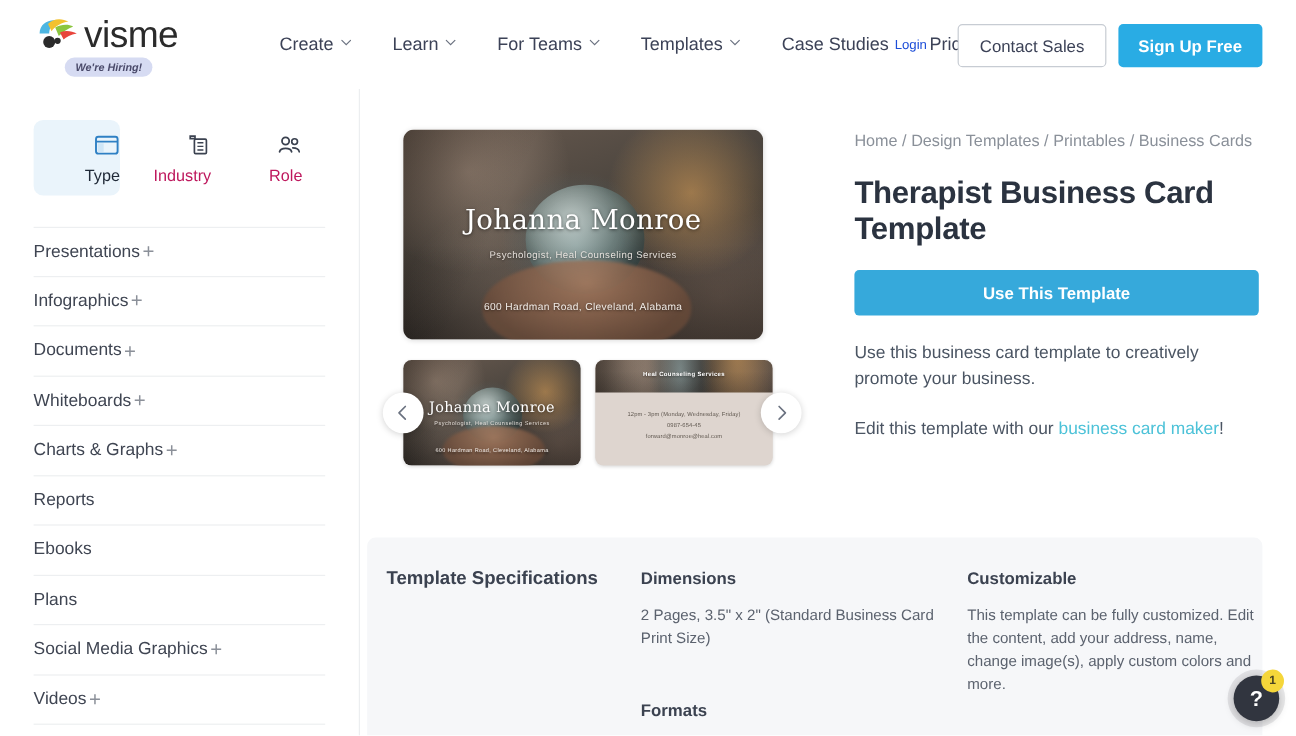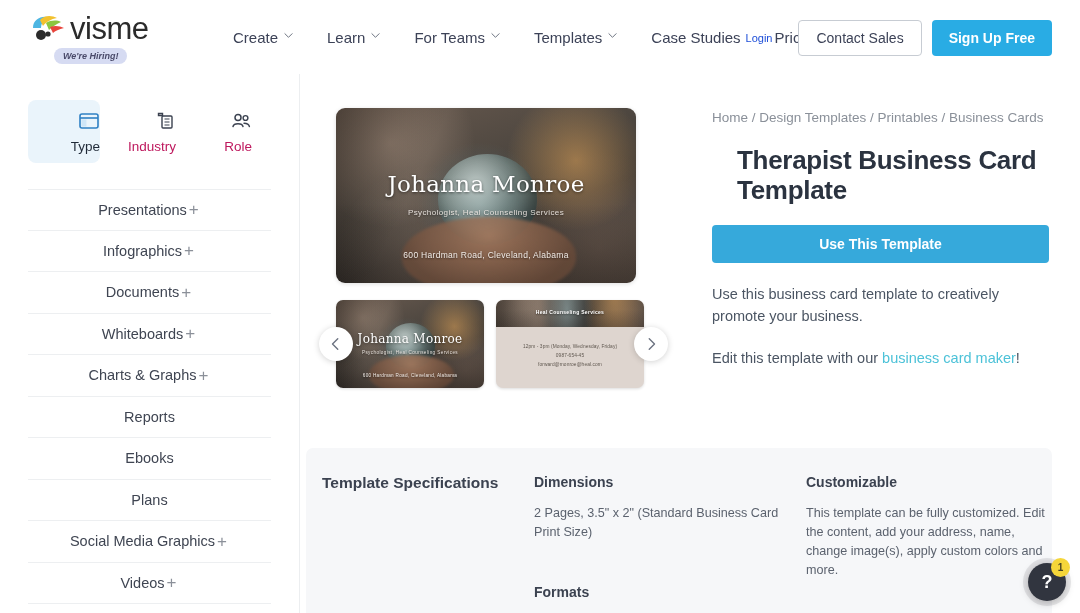--- a/index.html
+++ b/index.html
@@ -165,7 +165,7 @@
   .crumbs a { color:#8a9099; text-decoration:none; cursor:pointer; }
   .title {
     margin-top:18px; font-size:26px; line-height:30px; font-weight:700;
-    color:#2b3340; letter-spacing:-0.3px;margin-left:25px;
+    color:#2b3340; letter-spacing:-0.3px;
   }
   .cta {
     margin-top:20px; width:337px; height:38px; background:#36a9db; color:#fff;

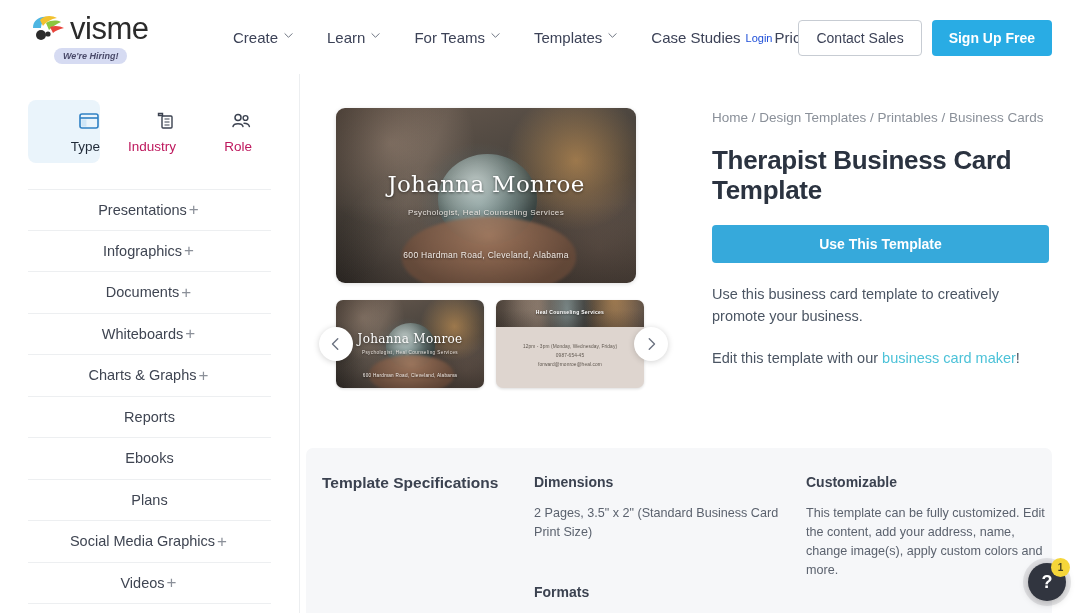--- a/index.html
+++ b/index.html
@@ -71,7 +71,7 @@
 
   .cat-list { }
   .cat-row {
-    display:flex; align-items:center; justify-content:center;
+    display:flex; align-items:center; justify-content:flex-start;
     height:41.5px; border-bottom:1px solid #edeff1; cursor:pointer;
   }
   .cat-row:first-child { border-top:1px solid #edeff1; }

